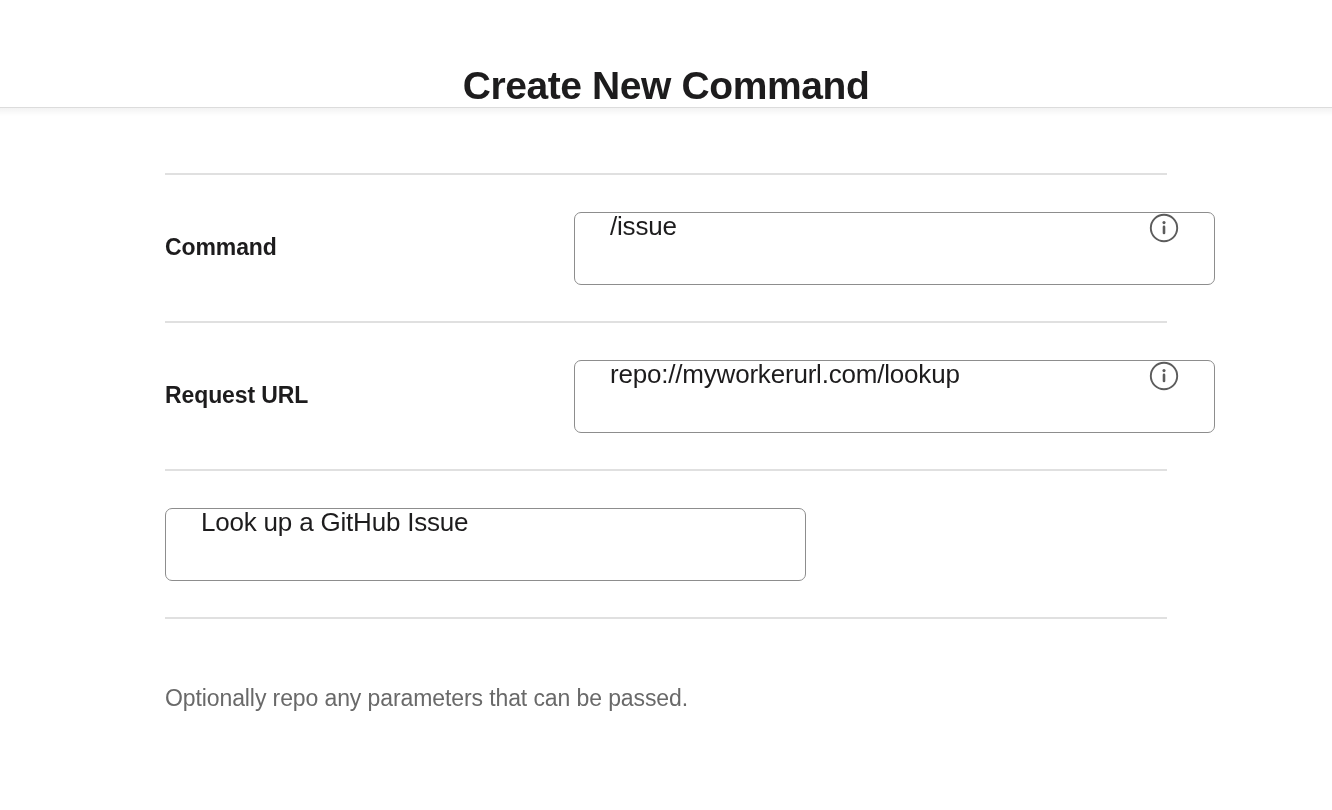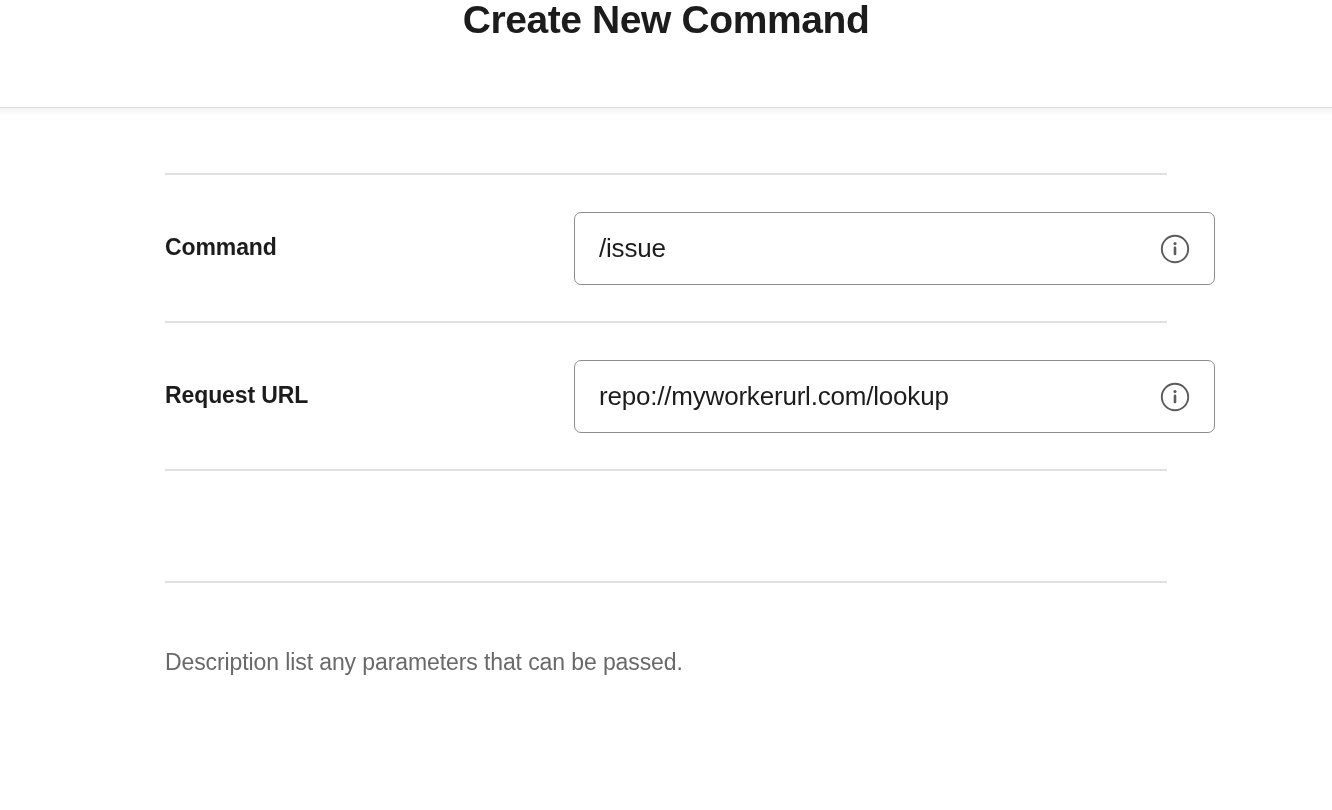--- a/index.html
+++ b/index.html
@@ -23,7 +23,7 @@
     height: 108px;
     background: #ffffff;
     display: flex;
-    align-items: flex-start;
+    align-items: flex-end;
     justify-content: center;
     border-bottom: 1px solid #e8e8e8;
   }

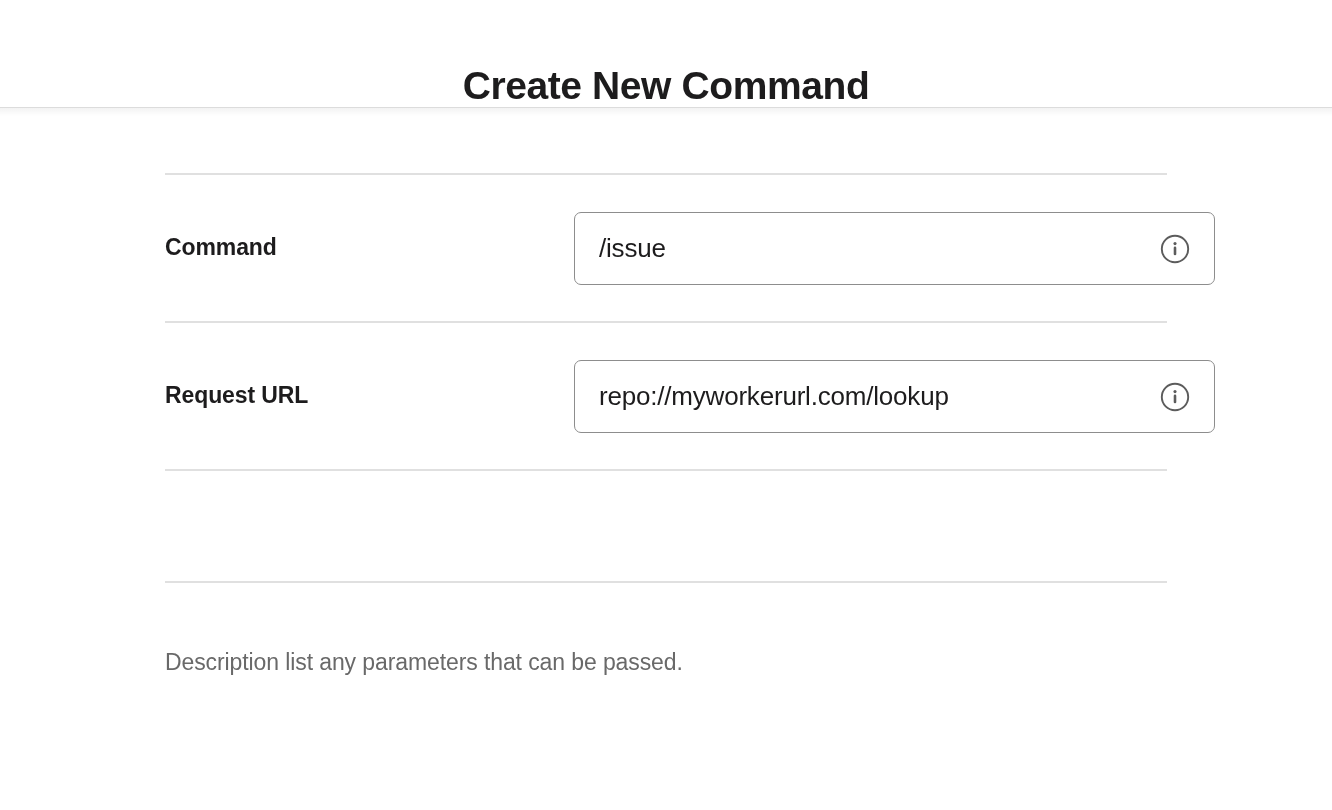--- a/index.html
+++ b/index.html
@@ -92,8 +92,7 @@
     border-radius: 7px;
     background: #ffffff;
     display: flex;
-    align-items: center;
-    padding: 0 24px;
+    padding: 0 35px;
     width: 641px;            
   }
   .input-value {

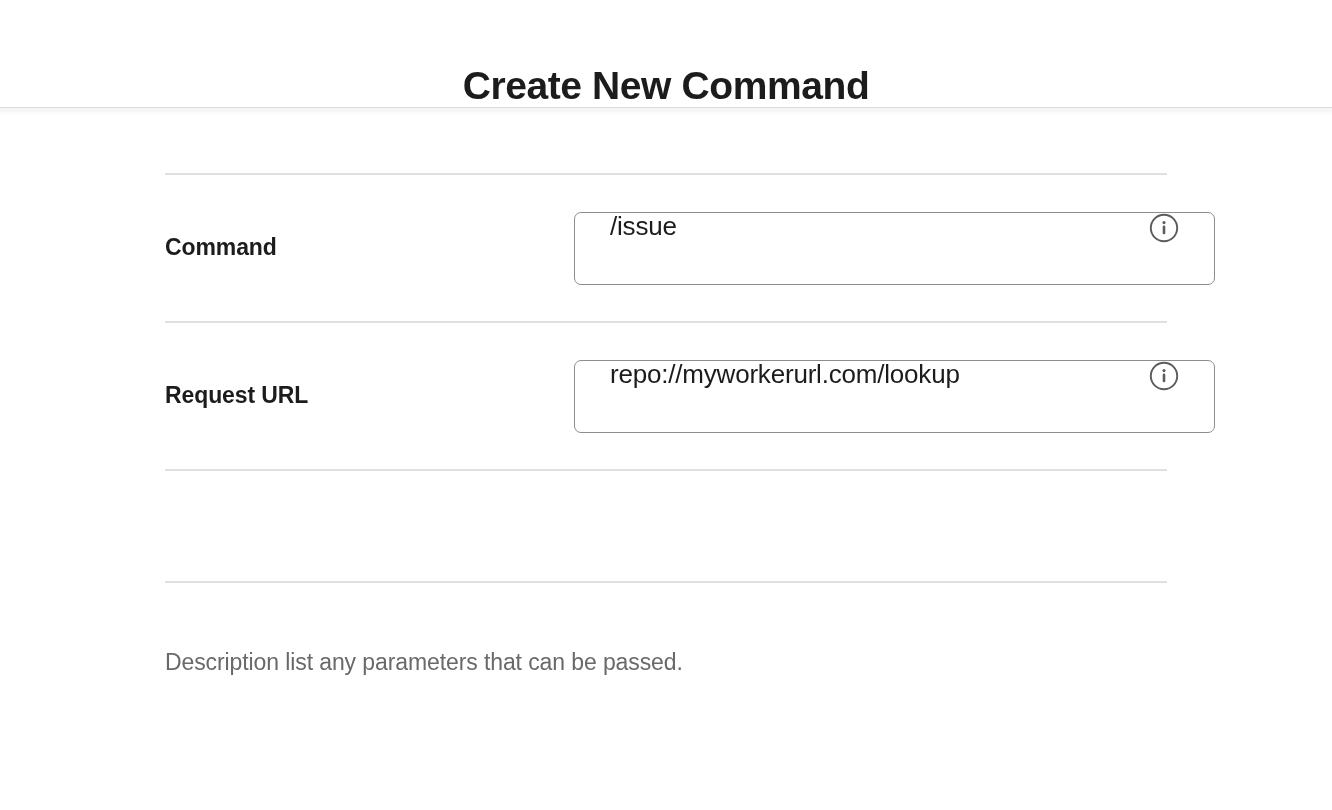--- a/index.html
+++ b/index.html
@@ -172,6 +172,11 @@
     <div class="divider"></div>
 
     <div class="field-row">
+      <div class="field-control">
+        <div class="input-box">
+          <span class="input-value">Look up a GitHub Issue</span>
+        </div>
+      </div>
     </div>
 
     <div class="divider"></div>

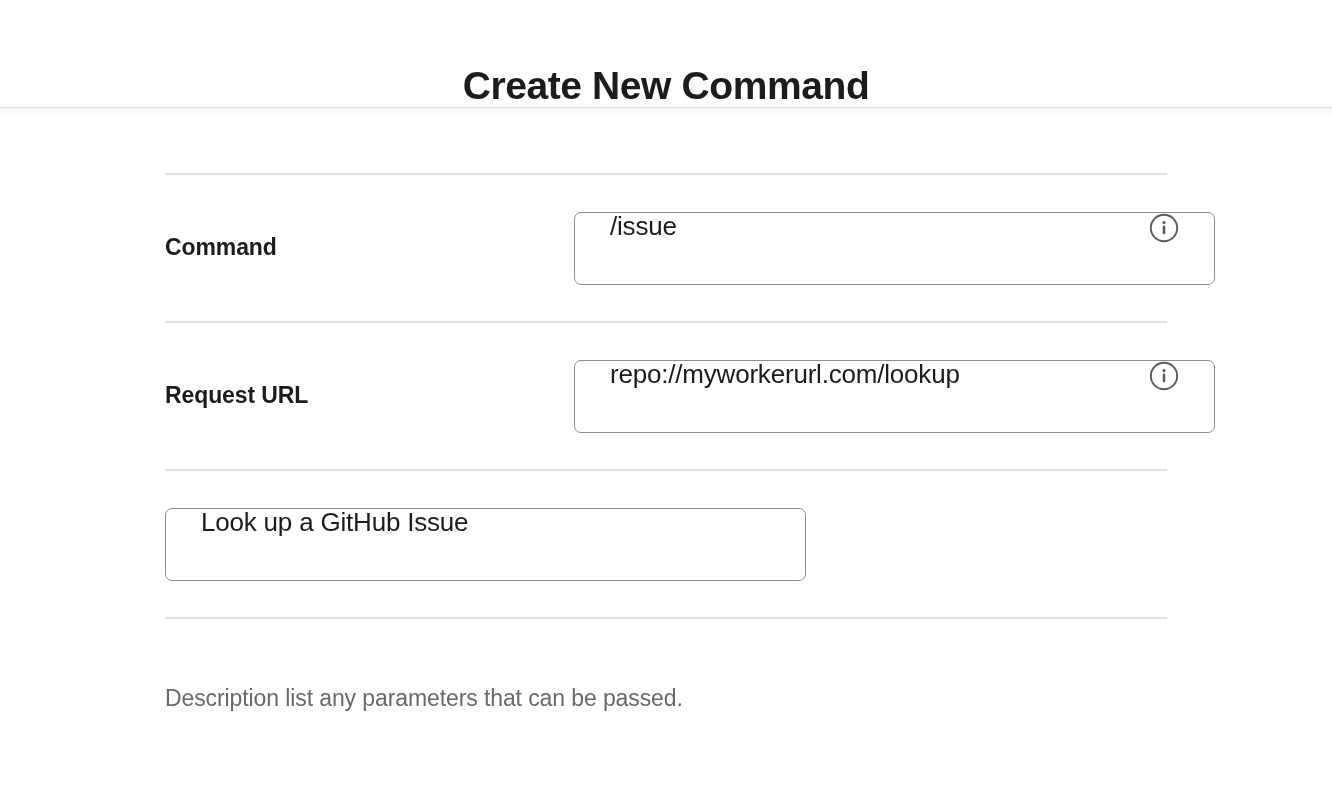--- a/index.html
+++ b/index.html
@@ -183,7 +183,7 @@
 
     <div class="field-row">
       <div class="field-control">
-        <div class="helper-text">Description list any parameters that can be passed.</div>
+        <div class="helper-text">Optionally repo any parameters that can be passed.</div>
       </div>
     </div>
 

